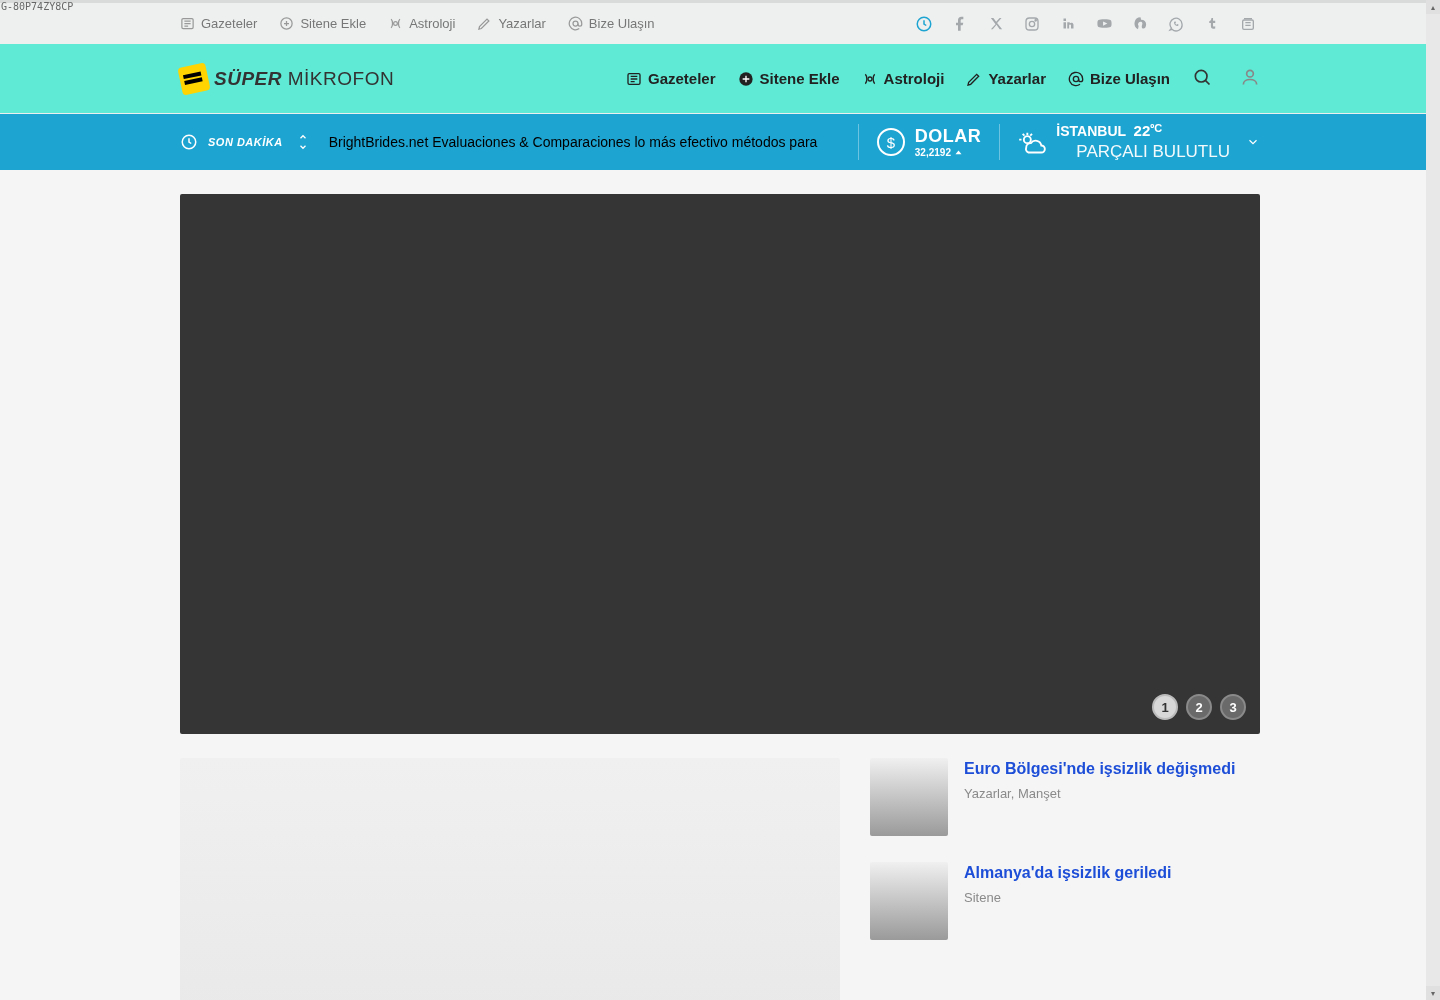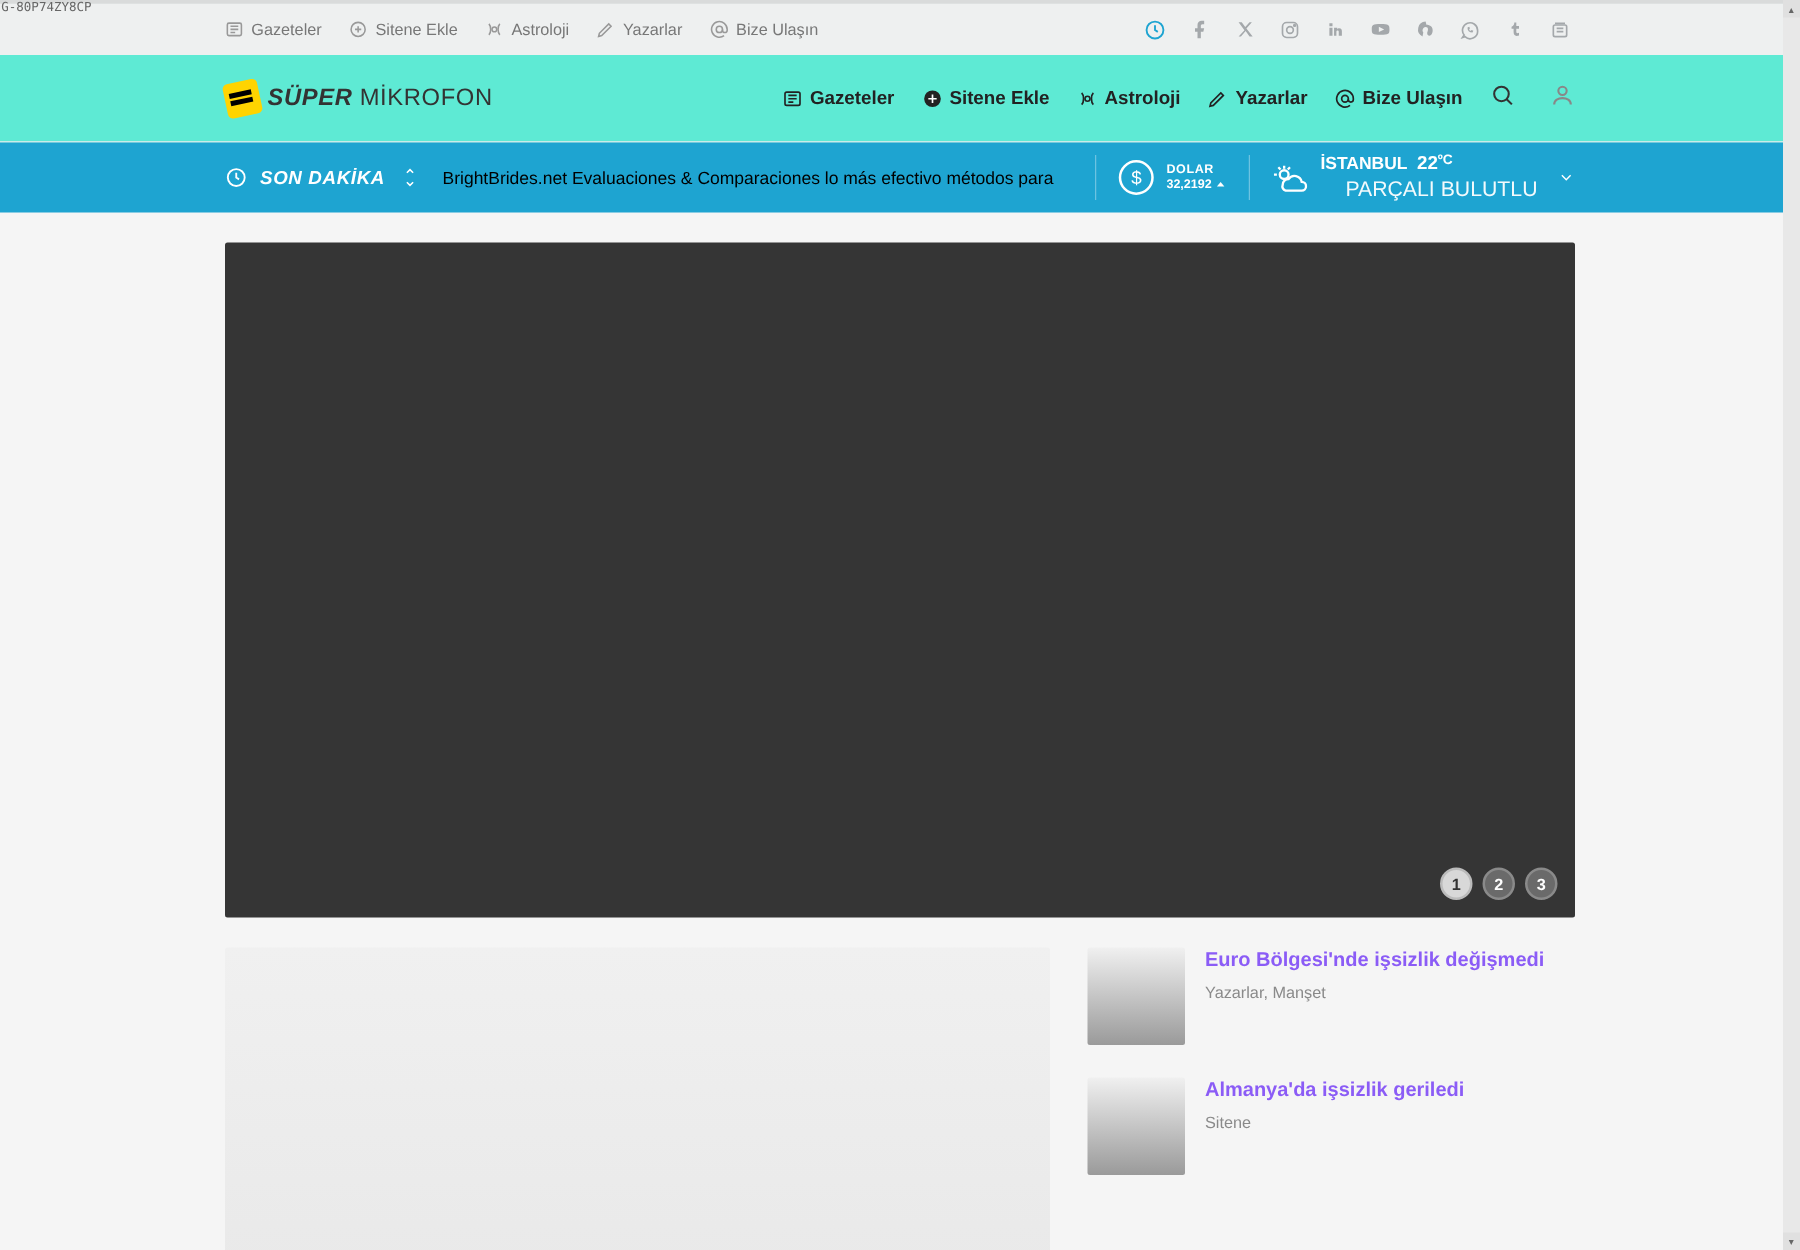--- a/index.html
+++ b/index.html
@@ -103,7 +103,7 @@
     align-items: center;
     padding: 0 10px;
   }
-  .ticker-label { display:flex; gap:10px; align-items:center; font-weight:800; font-style:italic; font-size:15px; letter-spacing:.5px; }
+  .ticker-label { display:flex; gap:10px; align-items:center; font-weight:800; font-style:italic; font-size:11px; letter-spacing:.5px; }
   .ticker-arrows { margin-left:14px; display:flex; flex-direction:column; gap:0; color:#fff; }
   .ticker-text { margin-left: 20px; font-size:14px; font-weight:500; color:#000000; flex:1; white-space:nowrap; overflow:hidden; }
   .ticker-sep { width:1px; height:36px; background:rgba(255,255,255,.35); margin:0 18px; }

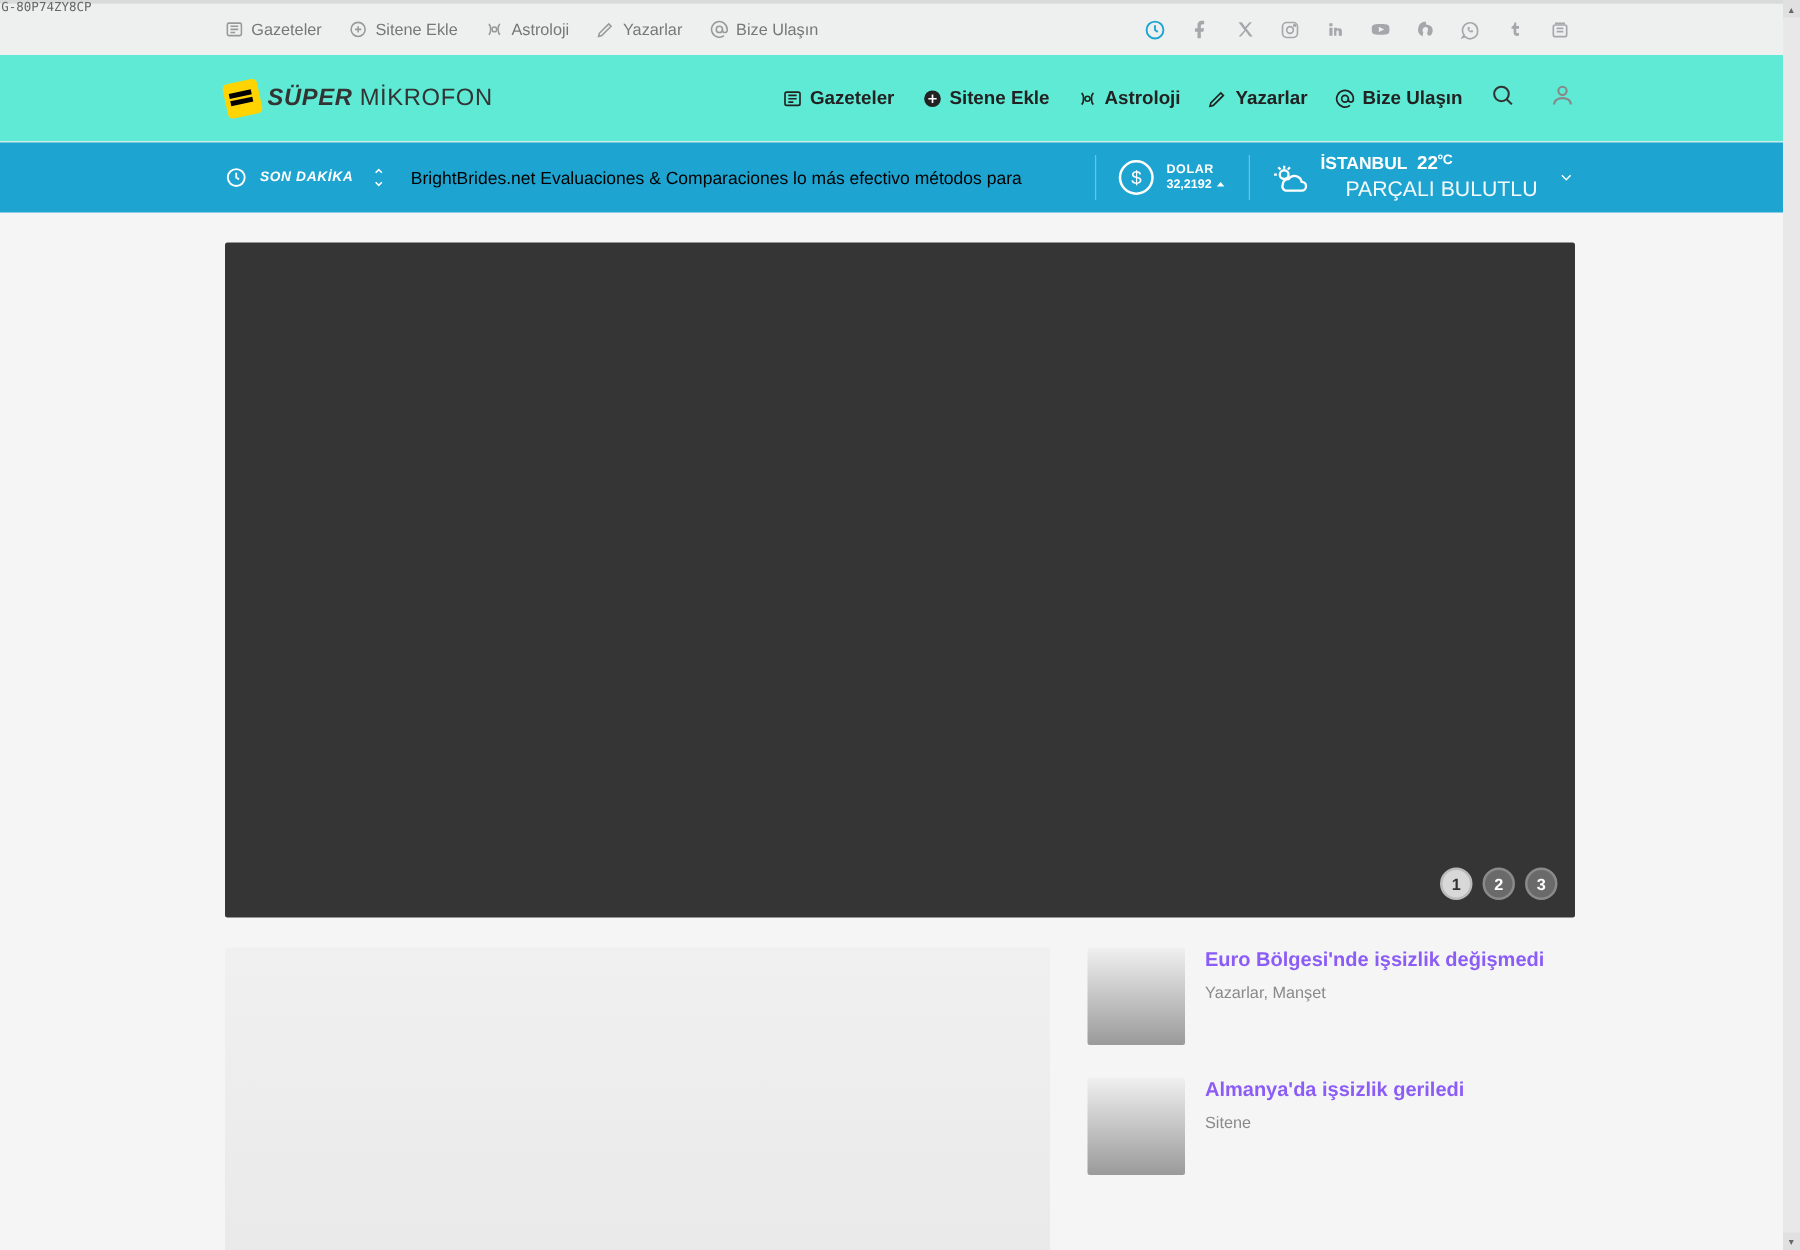--- a/index.html
+++ b/index.html
@@ -110,7 +110,7 @@
   .currency { display:flex; align-items:center; gap:10px; font-size:12px; }
   .currency-icon { width:28px; height:28px; border:2px solid #fff; border-radius:50%; display:flex; align-items:center; justify-content:center; font-size:15px; }
   .currency-lines { line-height:1.25; }
-  .currency-name { font-size:10px; font-weight:700; letter-spacing:.5px;}
+  .currency-name { font-size:18px; font-weight:700; letter-spacing:.5px;}
   .currency-val { font-size:10px; font-weight:700; display:flex; align-items:center; gap:3px;}
   .weather { display:flex; align-items:center; gap:10px; font-size:12px;justify-content:flex-end; }
   .weather-lines { line-height:1.25; }

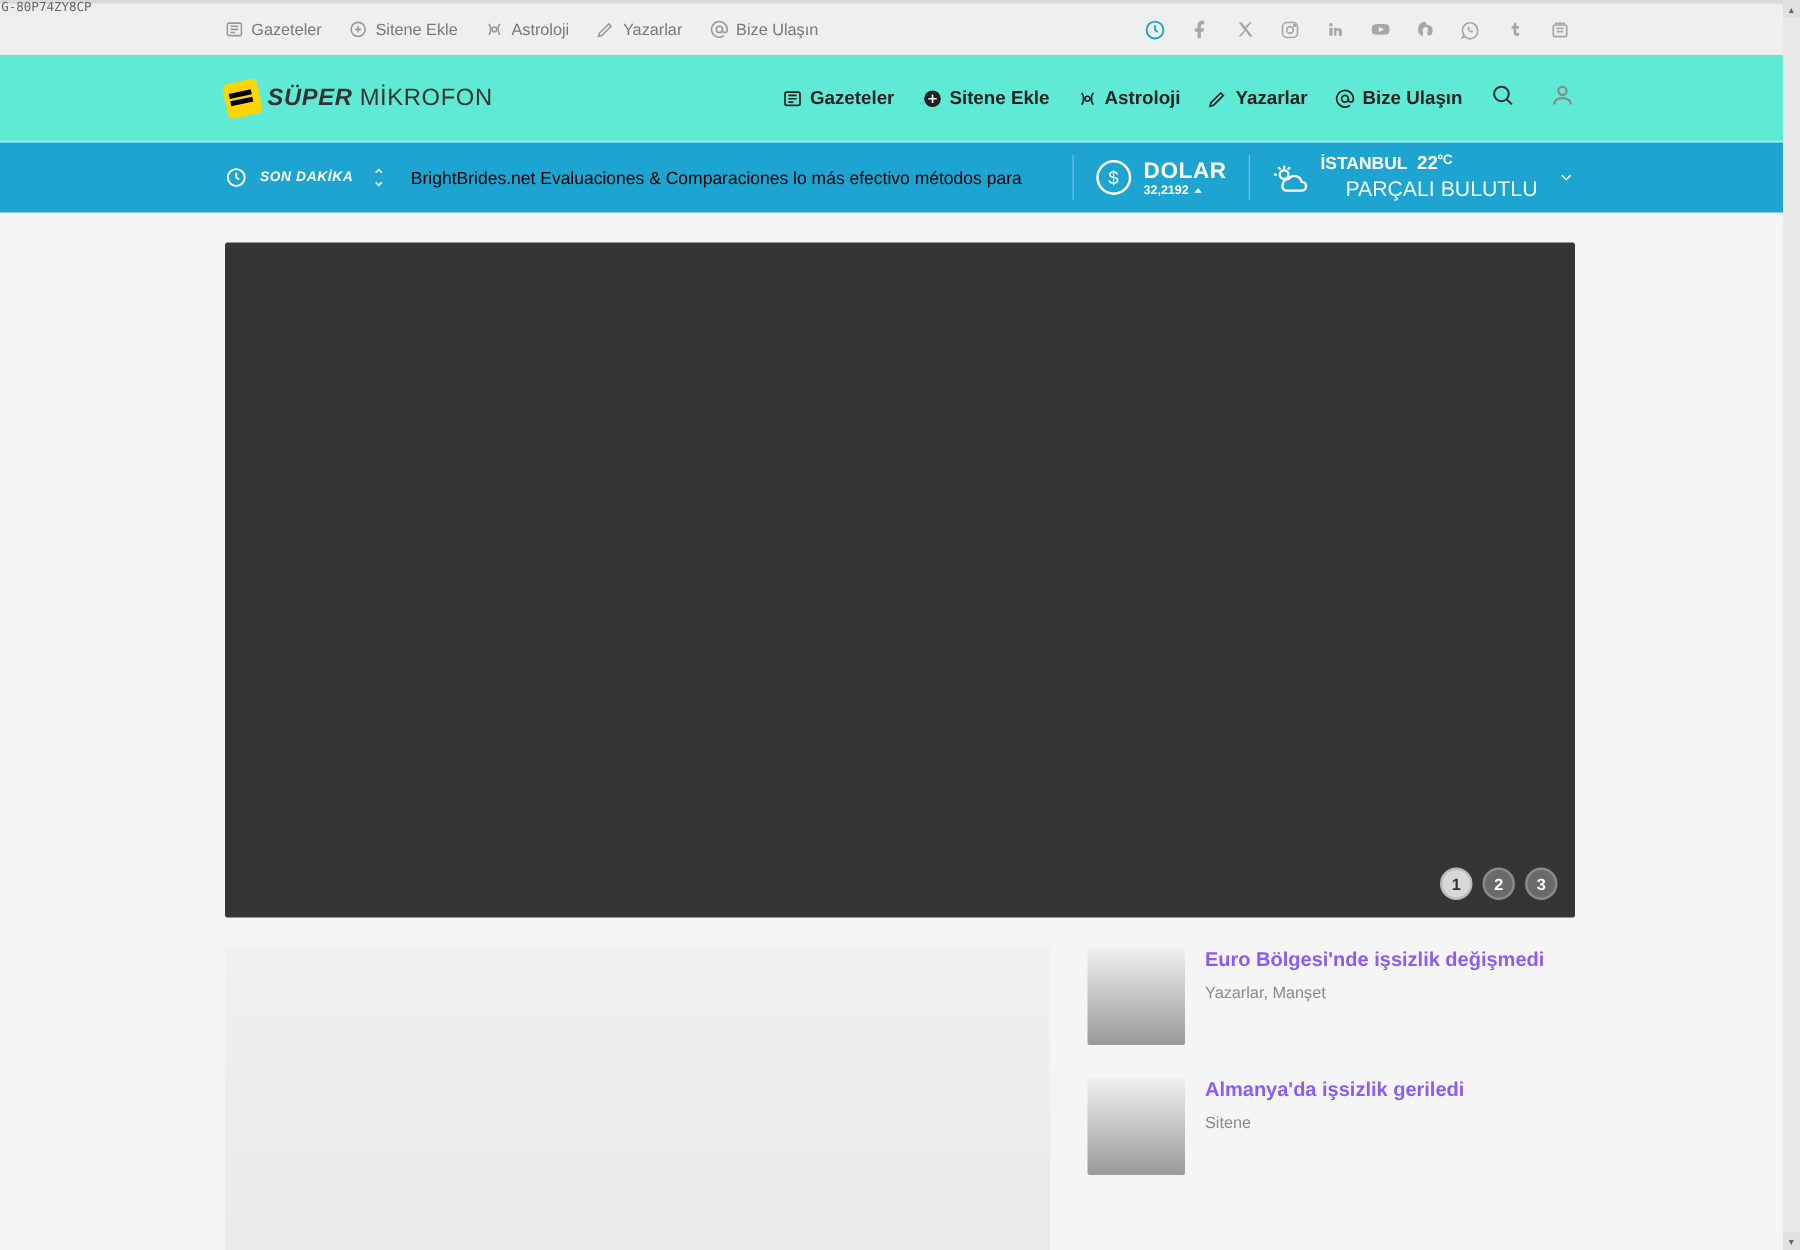--- a/index.html
+++ b/index.html
@@ -150,7 +150,7 @@
     border-radius:2px;
     flex-shrink:0;
   }
-  .side-title { font-size:16px; font-weight:700; color:#8b5cf6; line-height:1.35; }
+  .side-title { font-size:16px; font-weight:700; color:#1d4ed8; line-height:1.35; }
   .side-cat { font-size:13px; color:#8a8a8a; margin-top:6px; }
 </style>
 </head>

